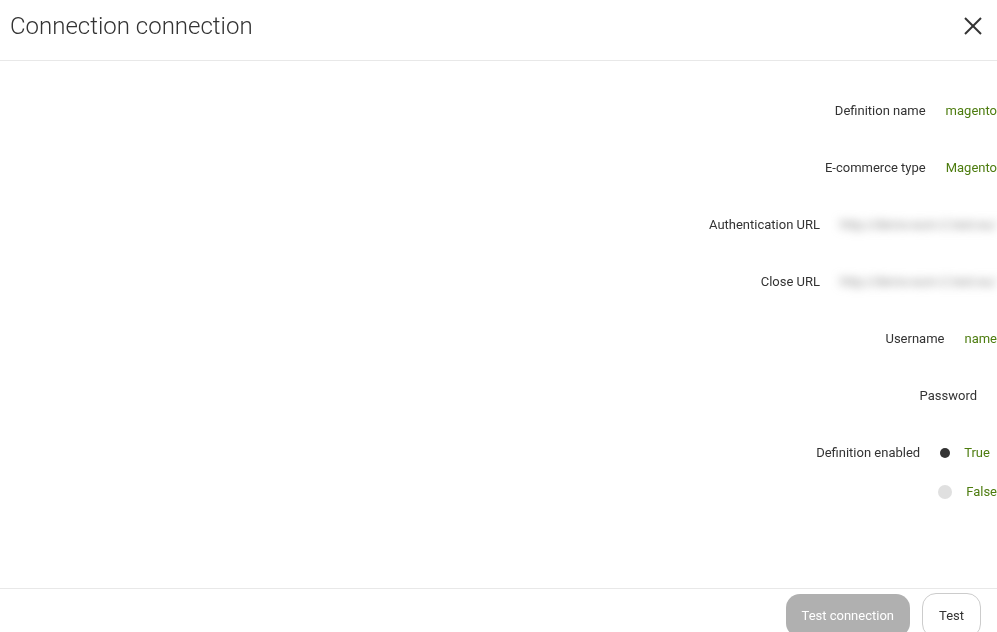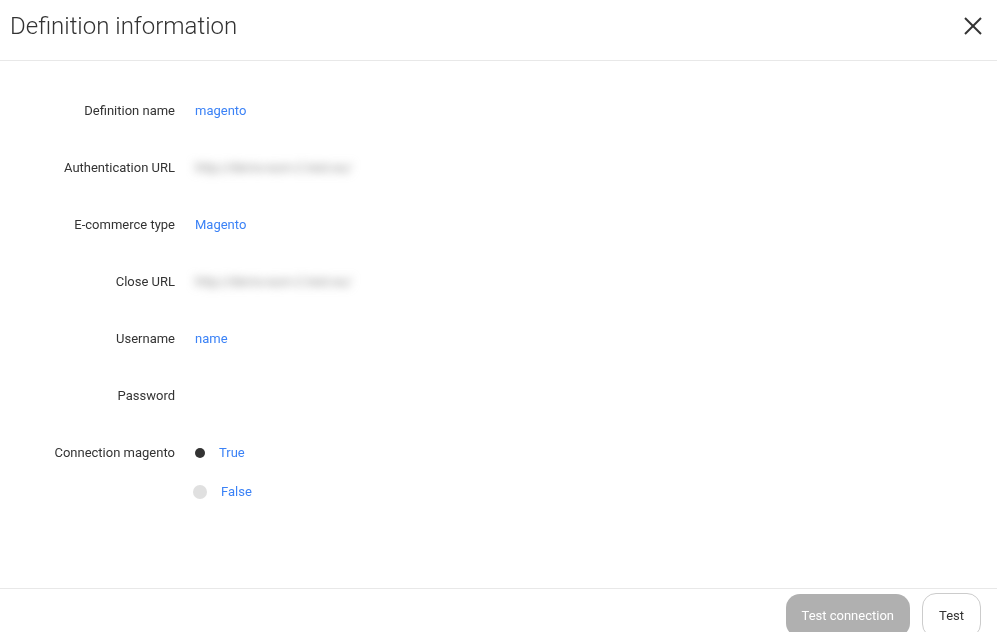--- a/index.html
+++ b/index.html
@@ -129,7 +129,7 @@
 <body>
 
 <div class="header">
-  <div class="title">Definition information</div>
+  <div class="title">Connection connection</div>
   <div class="close-icon">
     <svg viewBox="0 0 24 24" fill="none">
       <line x1="4" y1="4" x2="20" y2="20"></line>

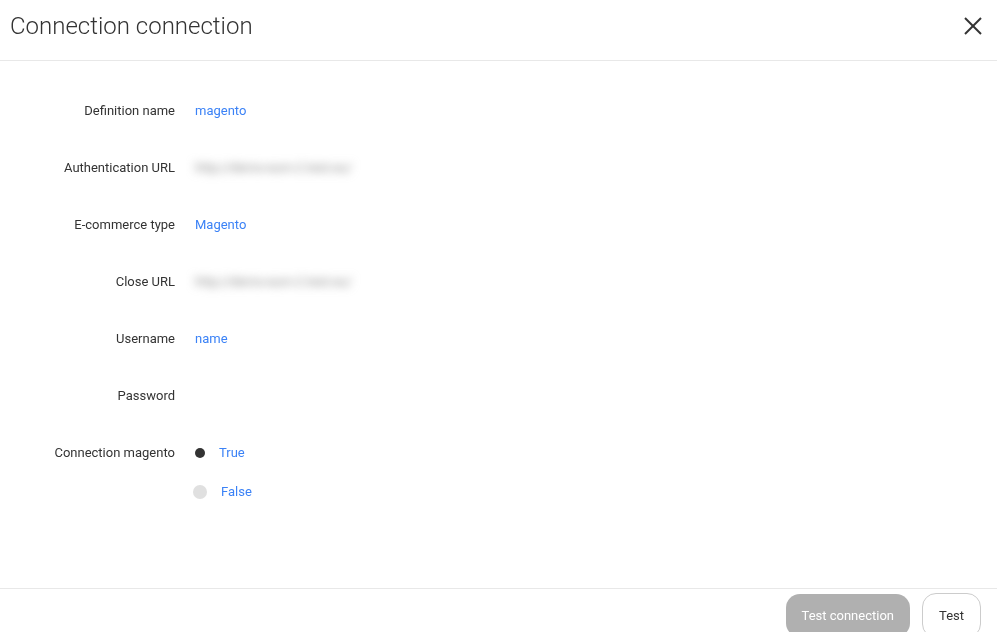--- a/index.html
+++ b/index.html
@@ -49,6 +49,7 @@
       display: flex;
       align-items: flex-start;
       margin-bottom: 40px;
+      justify-content: flex-end;
     }
     .label-col {
       width: 195px;

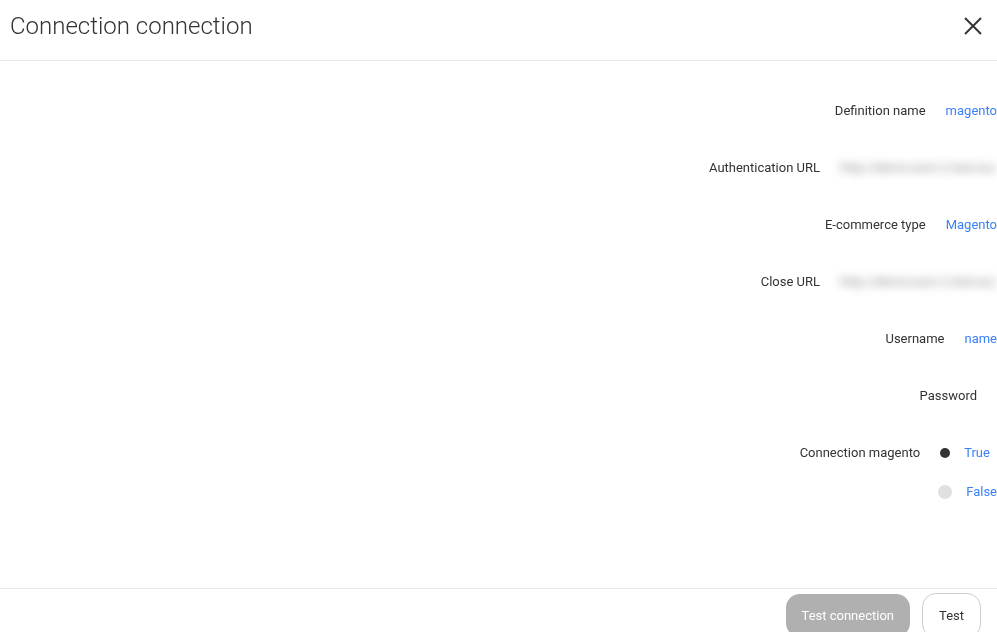--- a/index.html
+++ b/index.html
@@ -61,7 +61,7 @@
     }
     .value-col {
       font-size: 13px;
-      color: #3b82f6;
+      color: #4d7c0f;
       padding-top: 2px;
     }
     .radio-group {

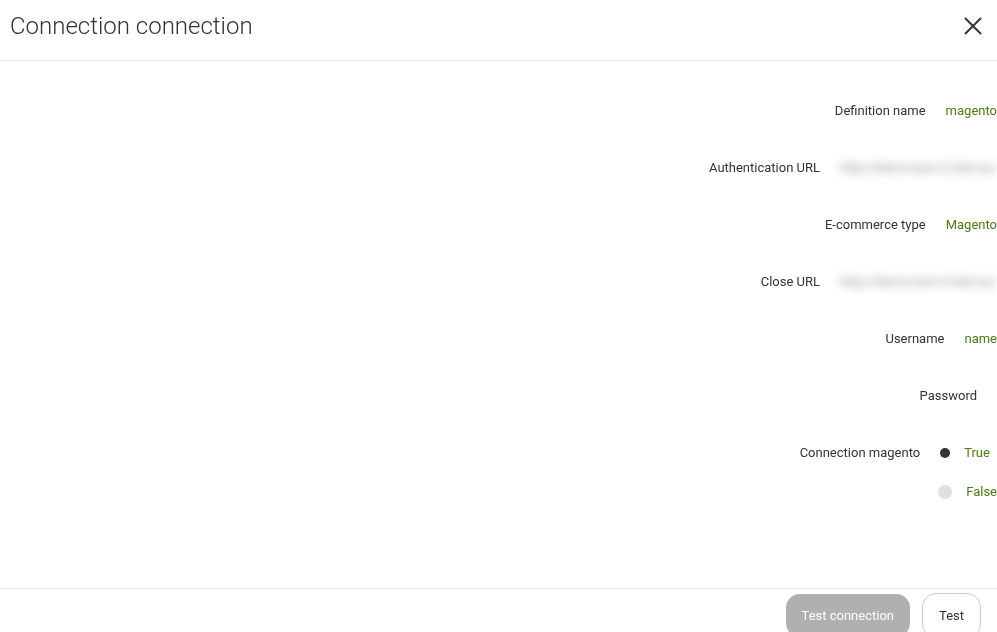--- a/index.html
+++ b/index.html
@@ -148,13 +148,13 @@
 
 
   <div class="row">
-    <div class="label-col">Authentication URL</div>
-    <div class="value-col blurred">http://demo-eurn-2.test.eu/</div>
+    <div class="label-col">E-commerce type</div>
+    <div class="value-col">Magento</div>
   </div>
 
   <div class="row">
-    <div class="label-col">E-commerce type</div>
-    <div class="value-col">Magento</div>
+    <div class="label-col">Authentication URL</div>
+    <div class="value-col blurred">http://demo-eurn-2.test.eu/</div>
   </div>
 
   <div class="row">

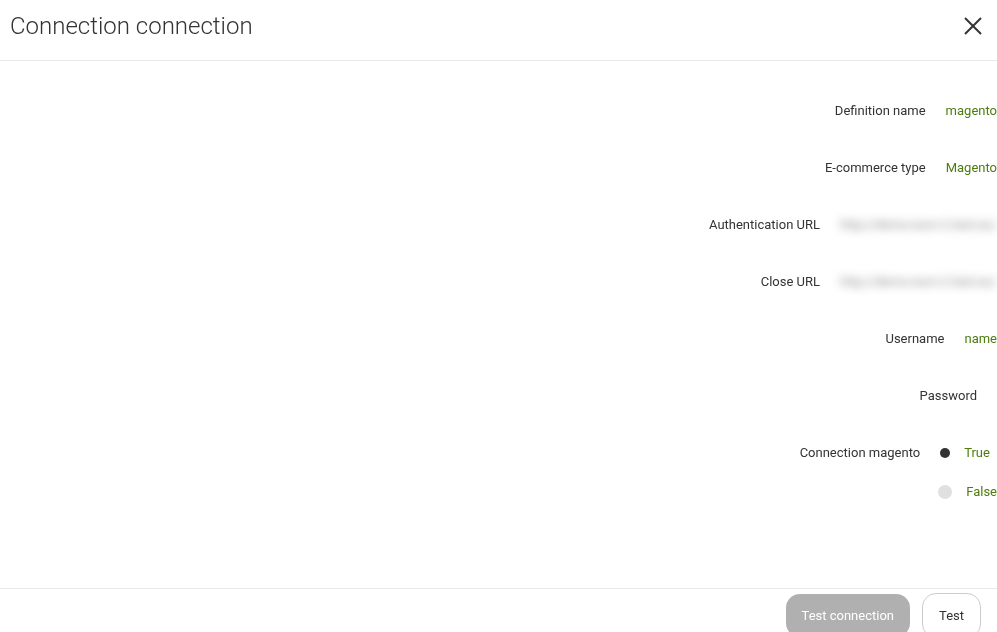--- a/index.html
+++ b/index.html
@@ -173,7 +173,7 @@
   </div>
 
   <div class="row">
-    <div class="label-col">Connection magento</div>
+    <div class="label-col">Definition enabled</div>
     <div class="value-col">
       <div class="radio-group">
         <div class="radio-item">

